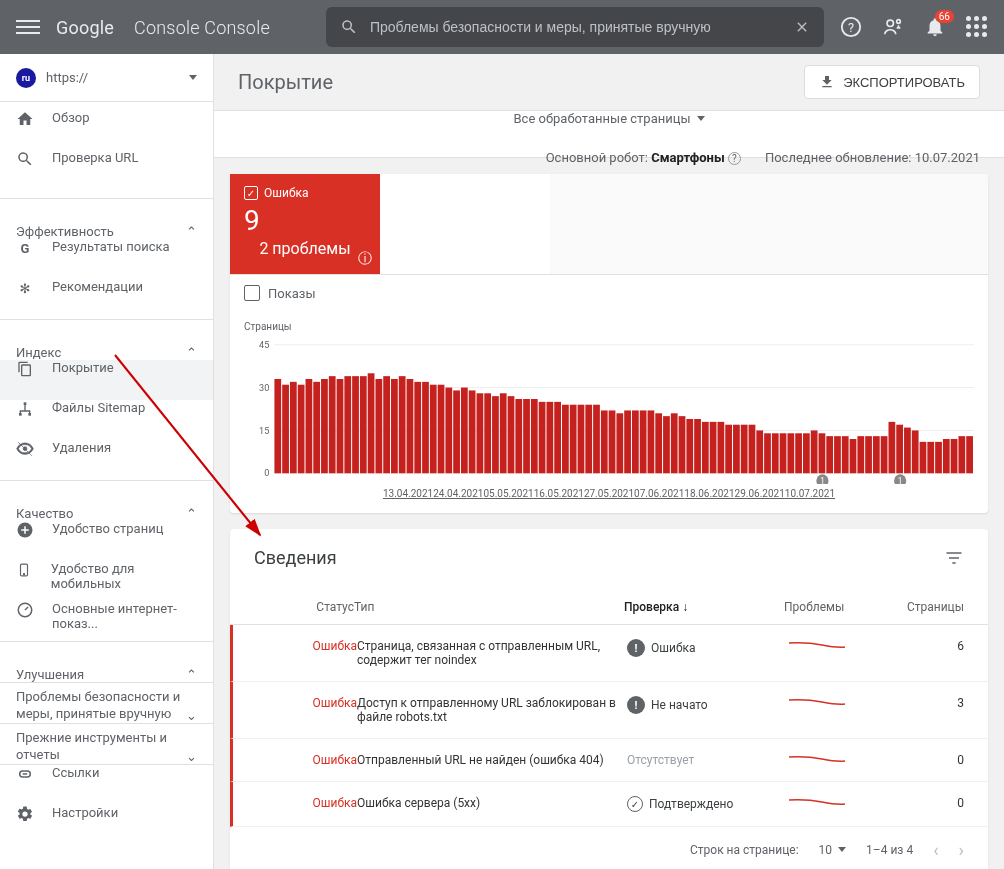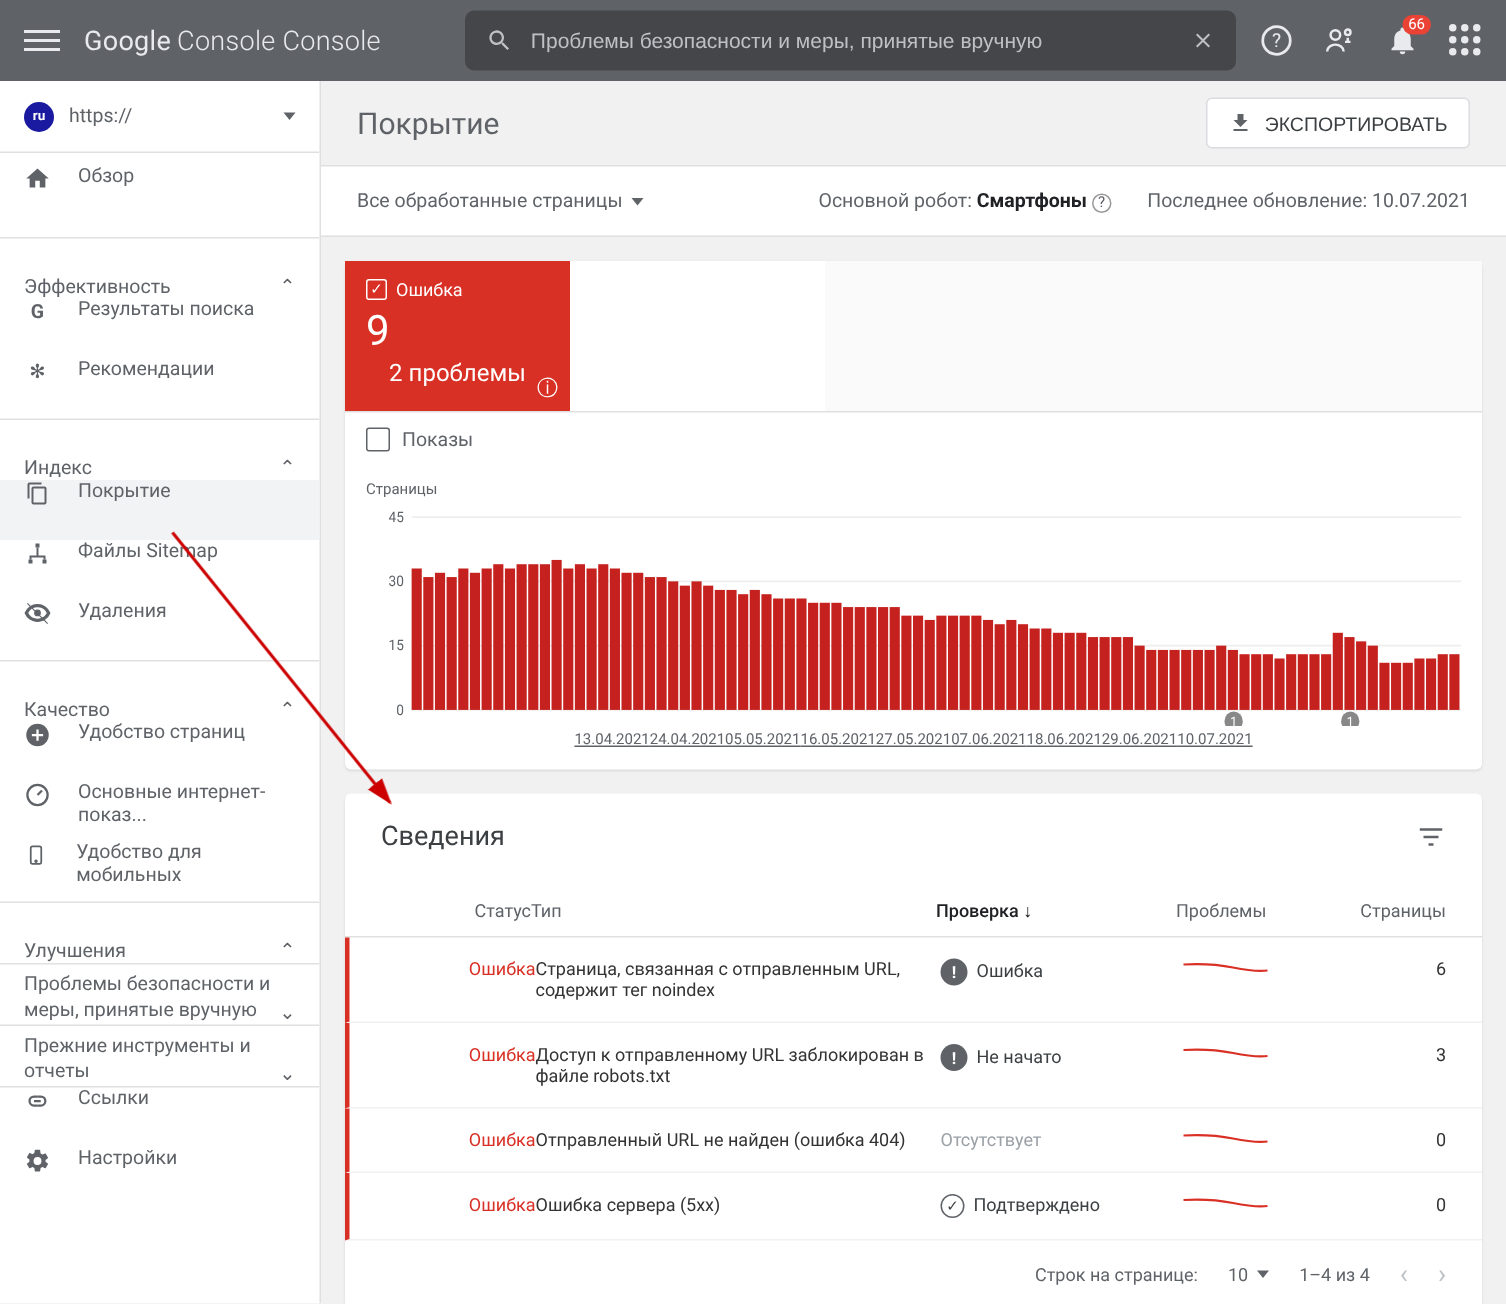--- a/index.html
+++ b/index.html
@@ -7,7 +7,7 @@
 .topbar { height: 54px; background: #5f6368; display: flex; align-items: center; padding: 0 16px; gap: 16px; }
 .hamburger { width: 24px; height: 24px; cursor: pointer; display: flex; flex-direction: column; justify-content: center; gap: 4px; }
 .hamburger span { height: 2px; background: #e8eaed; }
-.logo { color: #e8eaed; font-size: 18px; font-weight: 400; letter-spacing: 0.2px; display: flex; align-items: center; gap: 4px;}
+.logo { color: #e8eaed; font-size: 18px; font-weight: 400; letter-spacing: 0.2px; display: flex; align-items: center; gap: 20px;}
 .searchbar { flex: 1; max-width: 530px; height: 40px; background: #444649; border-radius: 6px; display: flex; align-items: center; padding: 0 14px; gap: 12px; color: #bdc1c6; margin-left:40px;}
 .searchbar input { flex: 1; background: transparent; border: none; color: #e8eaed; font-size: 14px; outline: none; }
 .searchbar input::placeholder { color: #bdc1c6; }

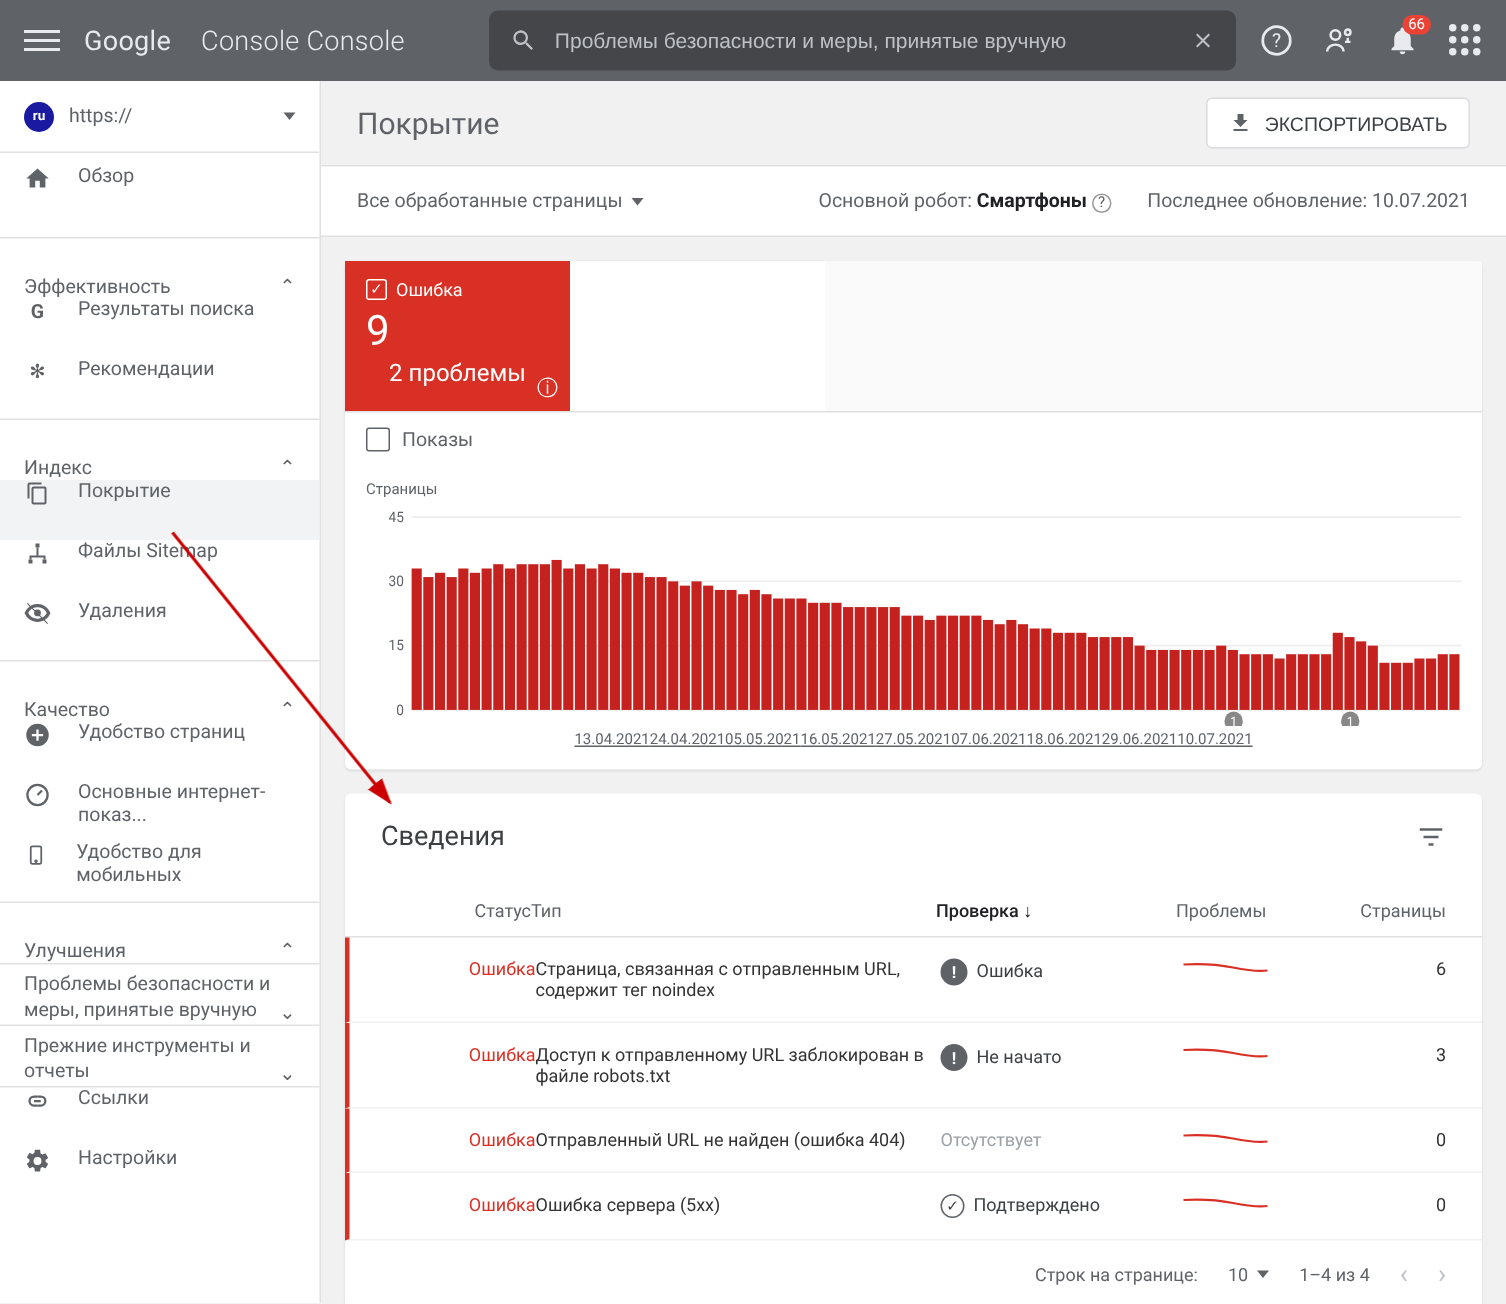--- a/index.html
+++ b/index.html
@@ -32,7 +32,7 @@
 .page-header { height: 56px; display: flex; align-items: center; justify-content: space-between; padding: 0 24px; background: #f1f1f1; }
 .page-title { font-size: 20px; color: #5f6368; }
 .export-btn { display: flex; align-items: center; gap: 8px; padding: 8px 14px; background: #fff; border: 1px solid #dadce0; border-radius: 4px; color: #3c4043; font-size: 13px; cursor: pointer; font-weight:500;}
-.filterbar { height: 48px; display: flex; align-items: center; padding: 0 24px; gap: 24px; font-size: 13px; color: #5f6368; border-top: 1px solid #e0e0e0; background:#fff; border-bottom:1px solid #e0e0e0;}
+.filterbar { height: 48px; display: flex; align-items: center; padding: 0 24px; gap: 24px; font-size: 13px; color: #5f6368; border-top: 1px solid #e0e0e0; background:#fff; border-bottom:1px solid #e0e0e0;flex-direction:column;}
 .filter-dropdown { display: flex; align-items: center; gap: 6px; cursor: pointer; }
 .fb-right { margin-left:auto; display:flex; gap:24px; }
 .card { background: #fff; margin: 16px; border-radius: 4px; box-shadow: 0 1px 2px rgba(0,0,0,0.1); }

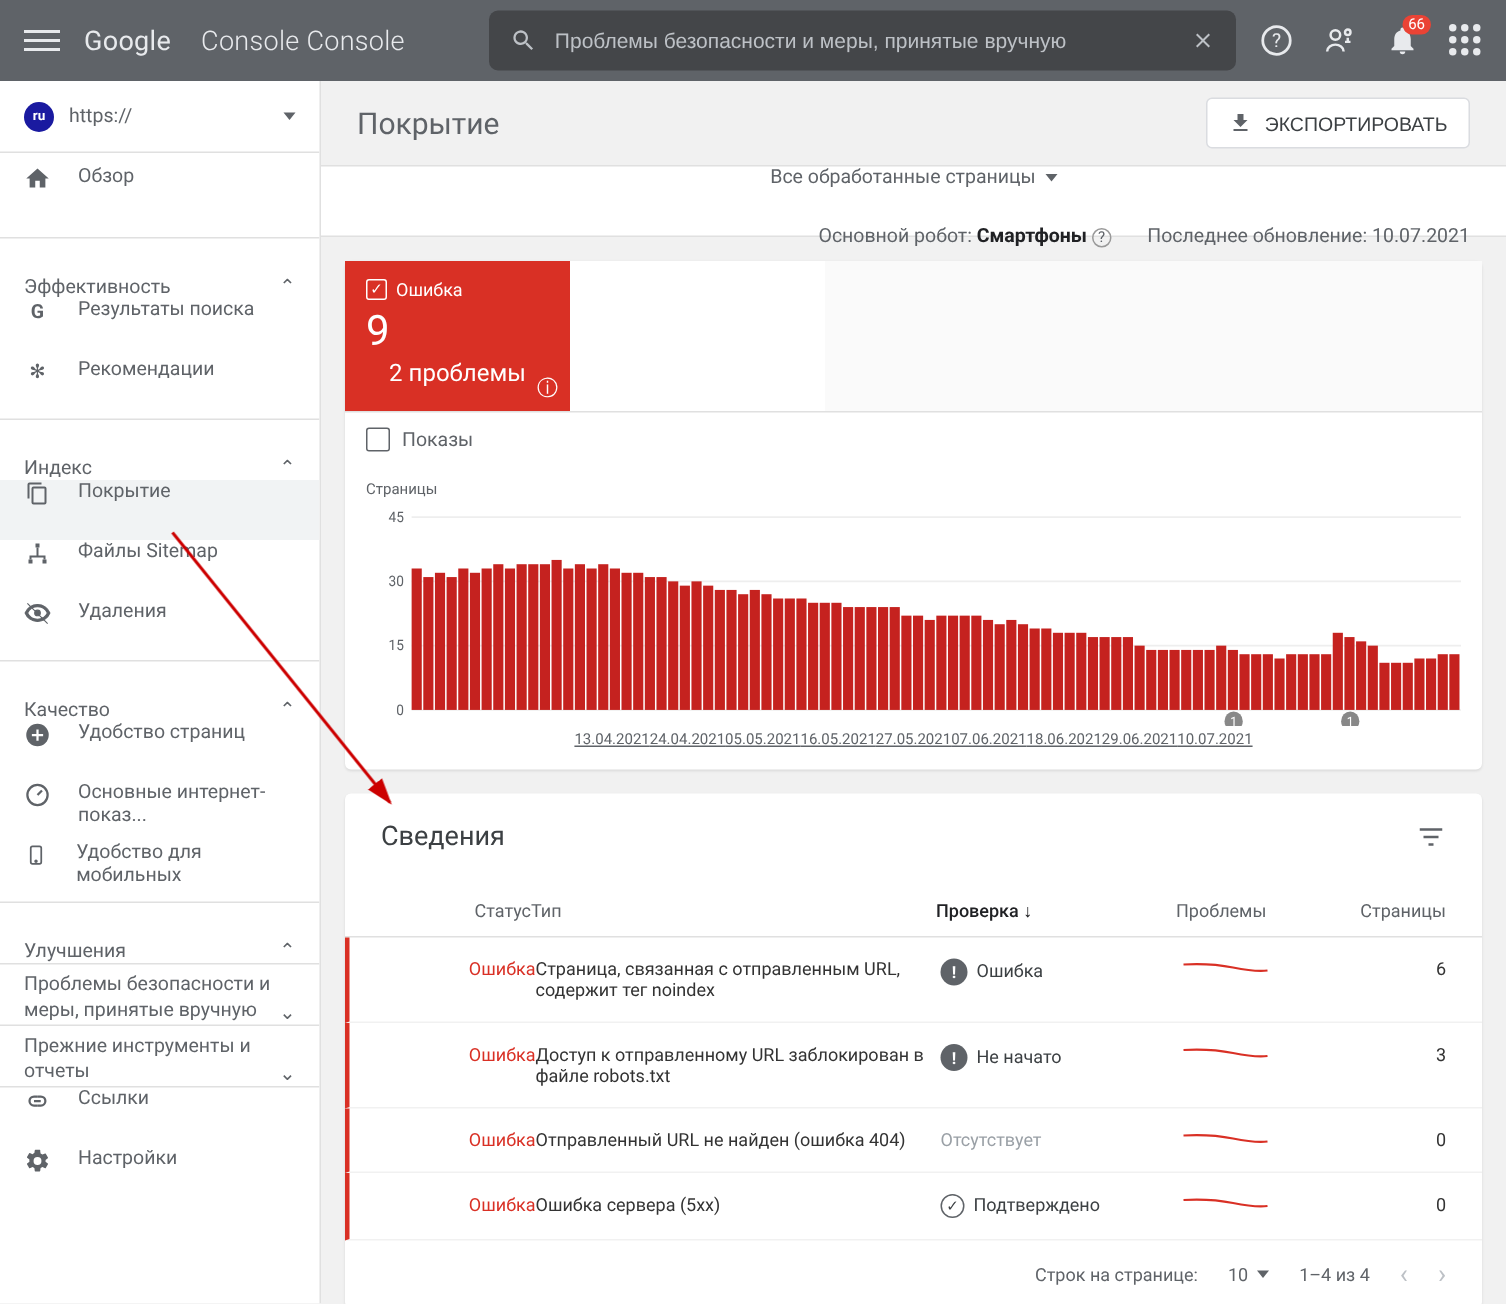--- a/index.html
+++ b/index.html
@@ -139,6 +139,14 @@
             </svg>
           </span>
           <span>Обзор</span>
+        </div>
+      <div class="nav-item">
+          <span class="nav-icon">
+            <svg width="18" height="18" viewBox="0 0 24 24" fill="#5f6368">
+              <path d="M15.5 14h-.79l-.28-.27a6.5 6.5 0 10-.7.7l.27.28v.79l5 4.99L20.49 19l-4.99-5zm-6 0A4.5 4.5 0 1114 9.5 4.5 4.5 0 019.5 14z"></path>
+            </svg>
+          </span>
+          <span>Проверка URL</span>
         </div>
     </div>
     <div class="section-border"></div>

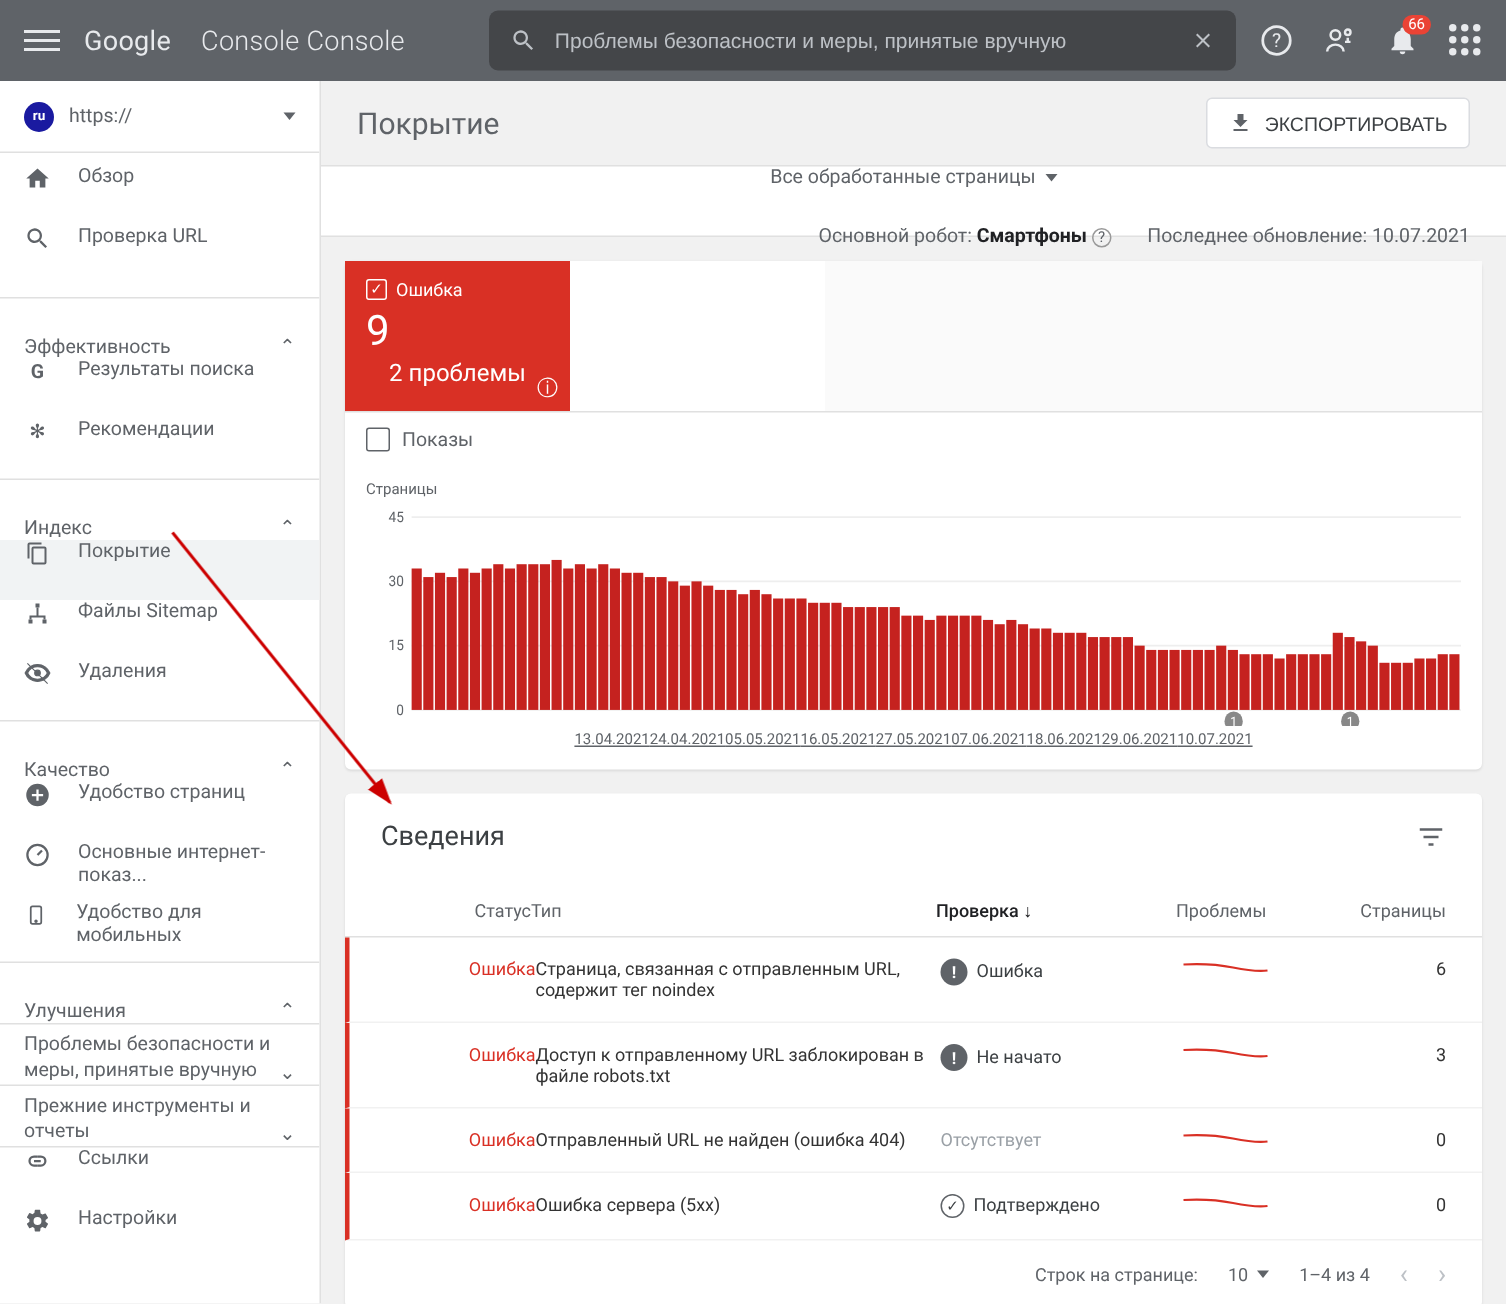--- a/index.html
+++ b/index.html
@@ -212,21 +212,21 @@
       </div>
     <div class="nav-item">
         <span class="nav-icon">
+          <svg width="14" height="18" viewBox="0 0 24 24" fill="none" stroke="#5f6368" stroke-width="2">
+            <rect x="6" y="2" width="12" height="20" rx="2"></rect>
+            <circle cx="12" cy="19" r="1" fill="#5f6368"></circle>
+          </svg>
+        </span>
+        <span>Удобство для мобильных</span>
+      </div>
+    <div class="nav-item">
+        <span class="nav-icon">
           <svg width="18" height="18" viewBox="0 0 24 24" fill="none" stroke="#5f6368" stroke-width="2">
             <circle cx="12" cy="12" r="9"></circle>
             <path d="M12 12L16 8"></path>
           </svg>
         </span>
         <span>Основные интернет-показ...</span>
-      </div>
-    <div class="nav-item">
-        <span class="nav-icon">
-          <svg width="14" height="18" viewBox="0 0 24 24" fill="none" stroke="#5f6368" stroke-width="2">
-            <rect x="6" y="2" width="12" height="20" rx="2"></rect>
-            <circle cx="12" cy="19" r="1" fill="#5f6368"></circle>
-          </svg>
-        </span>
-        <span>Удобство для мобильных</span>
       </div>
     <div class="section-border"></div>
     <div class="nav-header">

